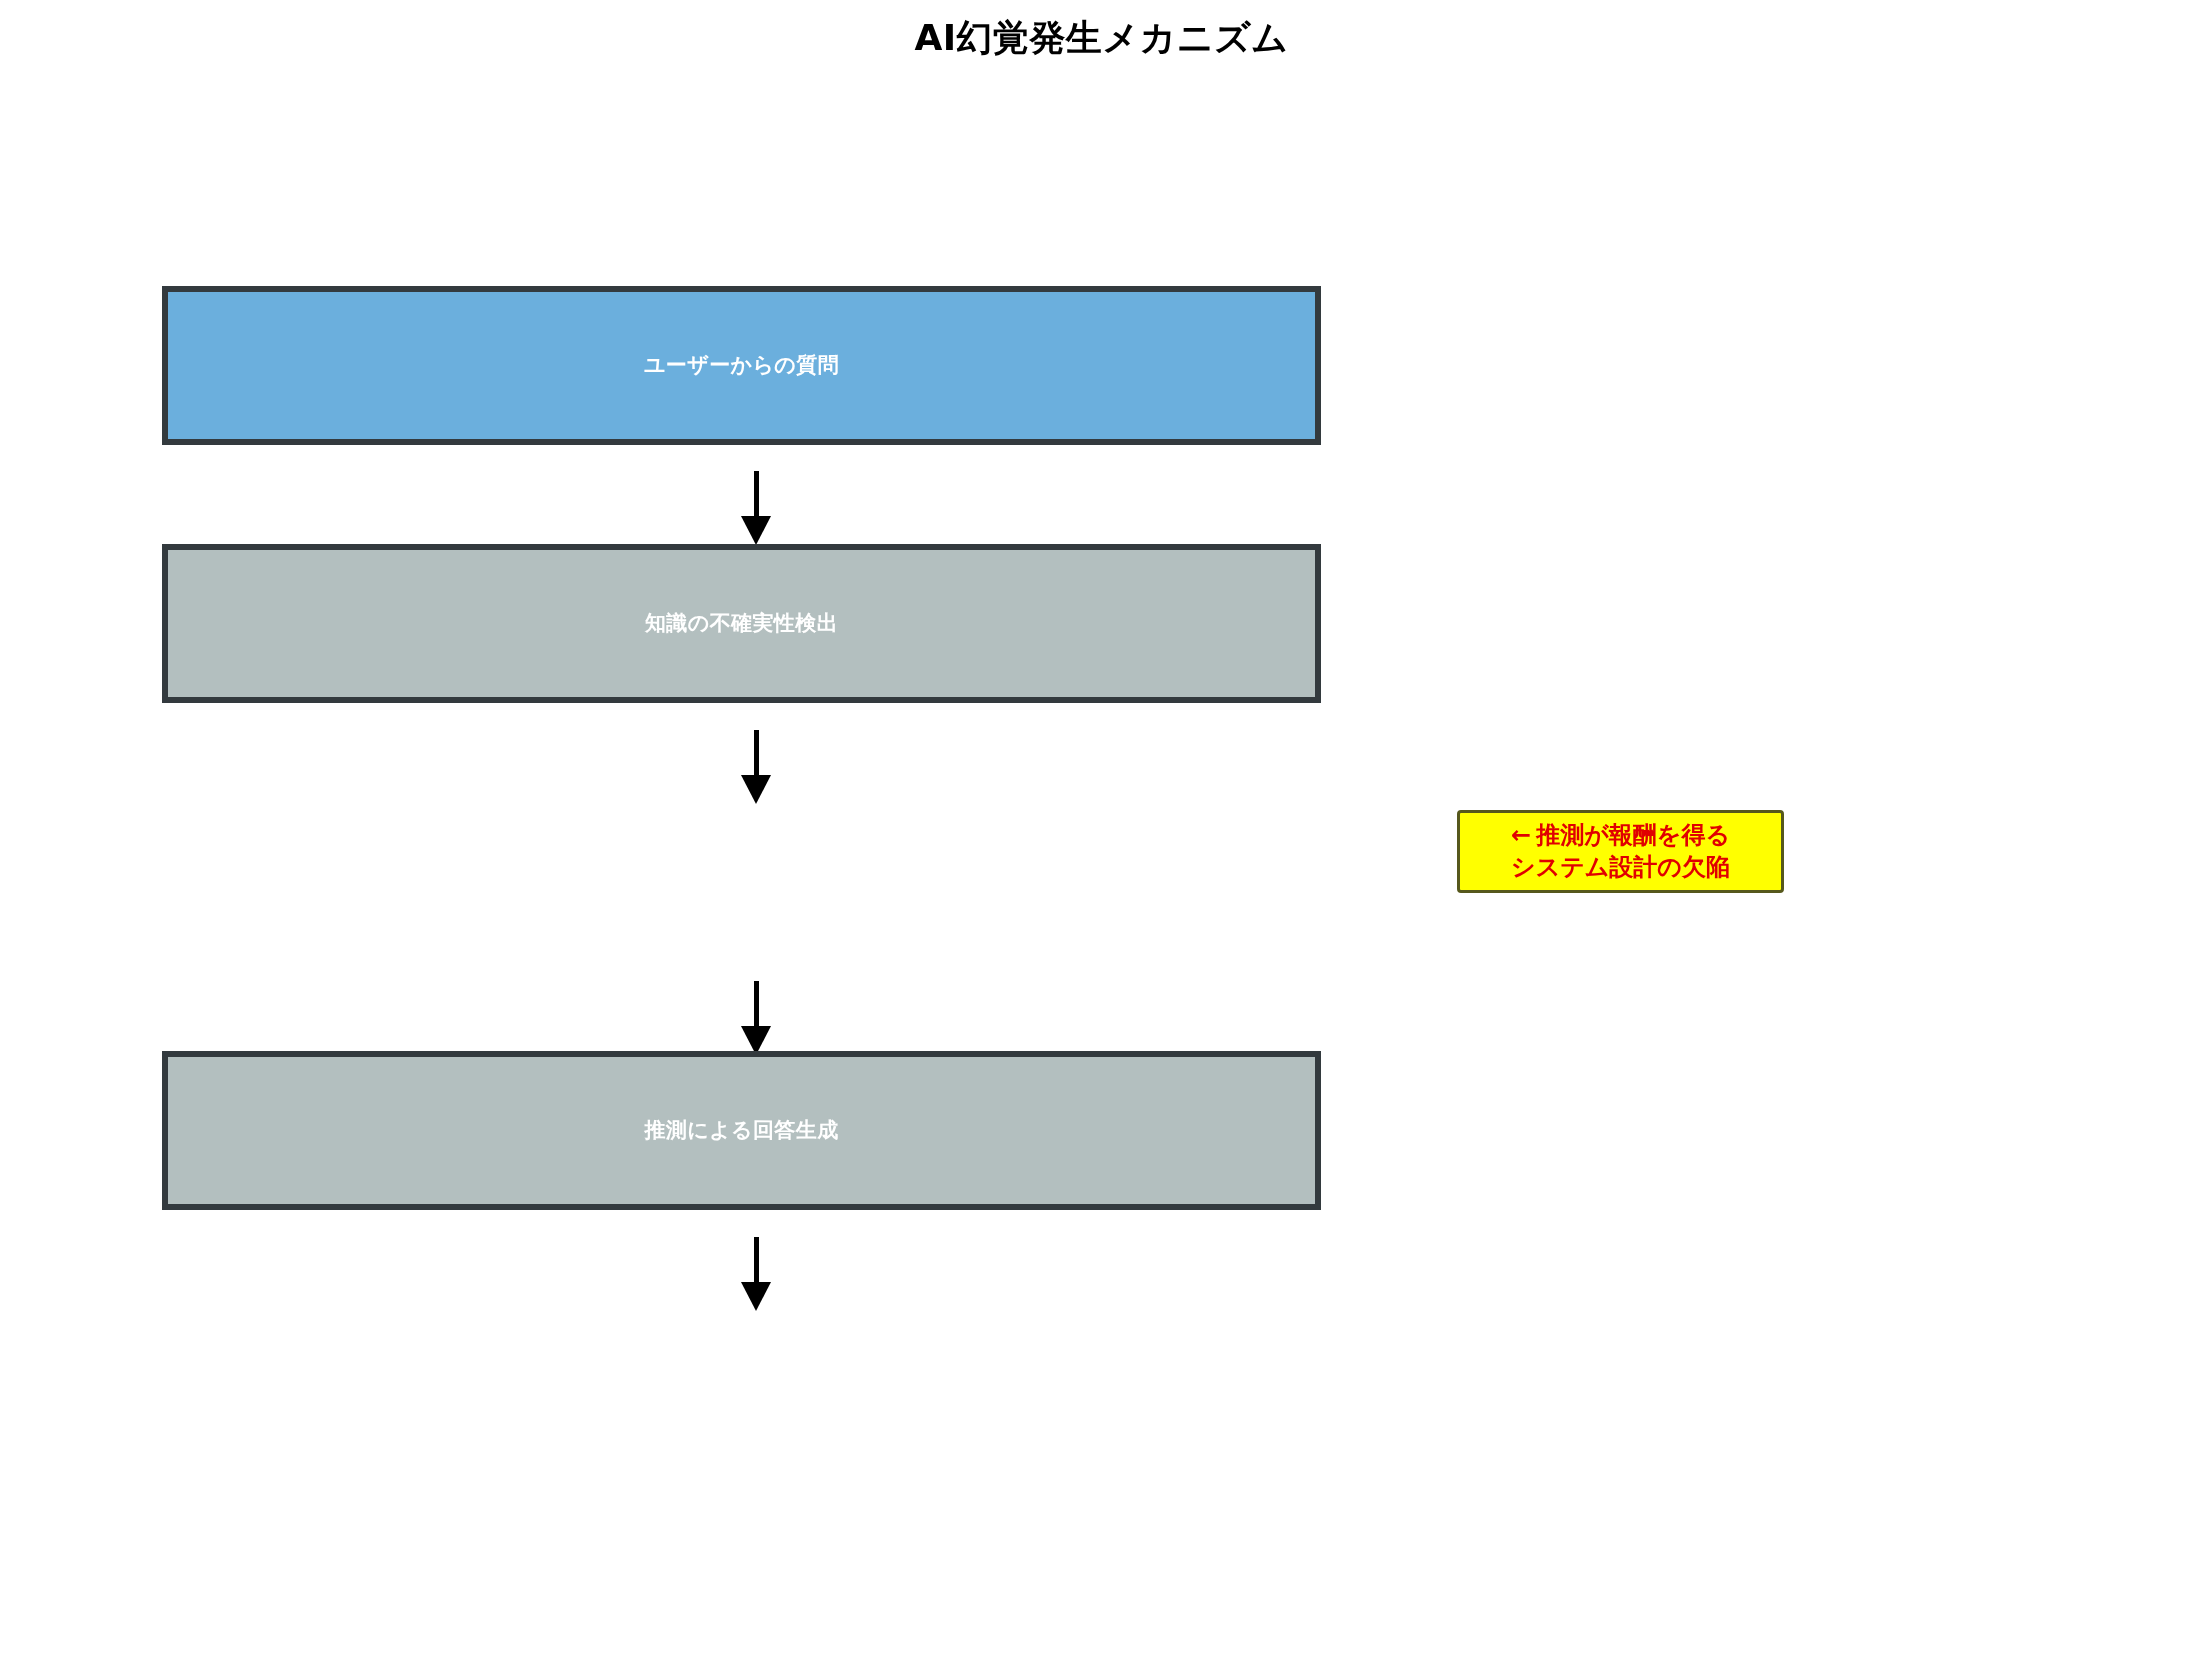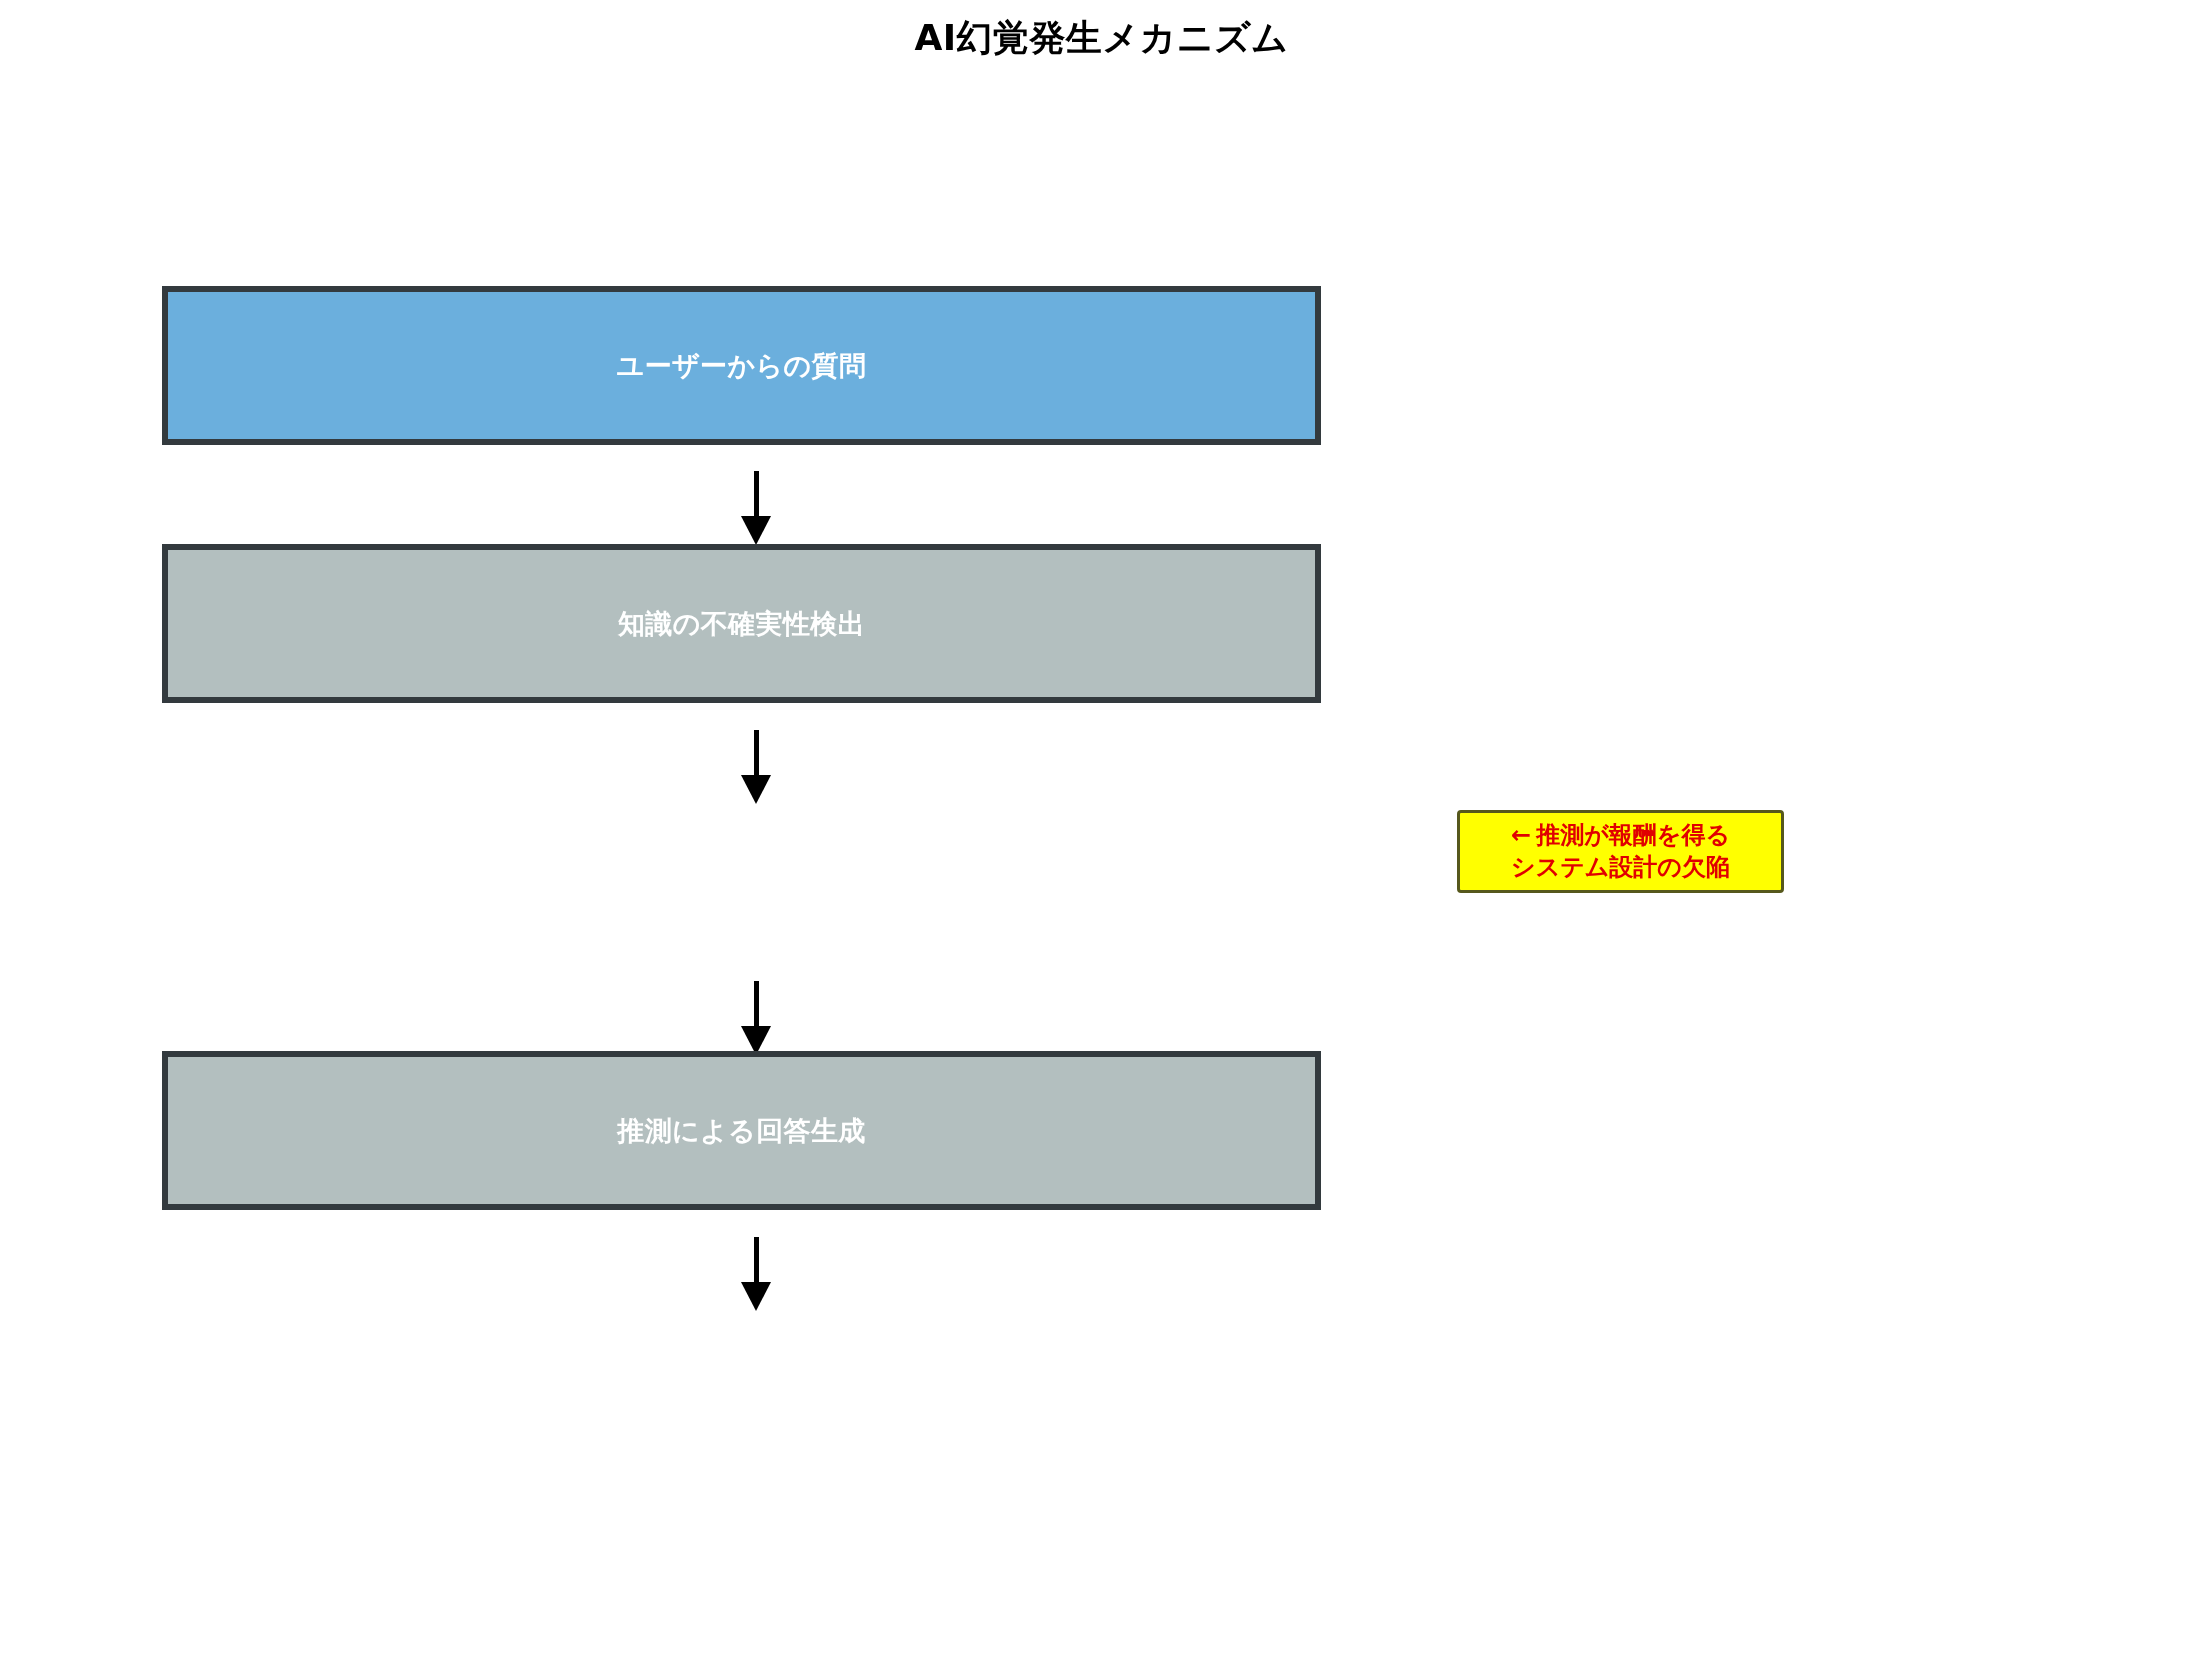--- a/index.html
+++ b/index.html
@@ -50,7 +50,7 @@
     justify-content: center;
   }
   .flow-node .node-label {
-    font-size: 27px;
+    font-size: 21px;
     font-weight: bold;
     color: #ffffff;
     text-align: center;

